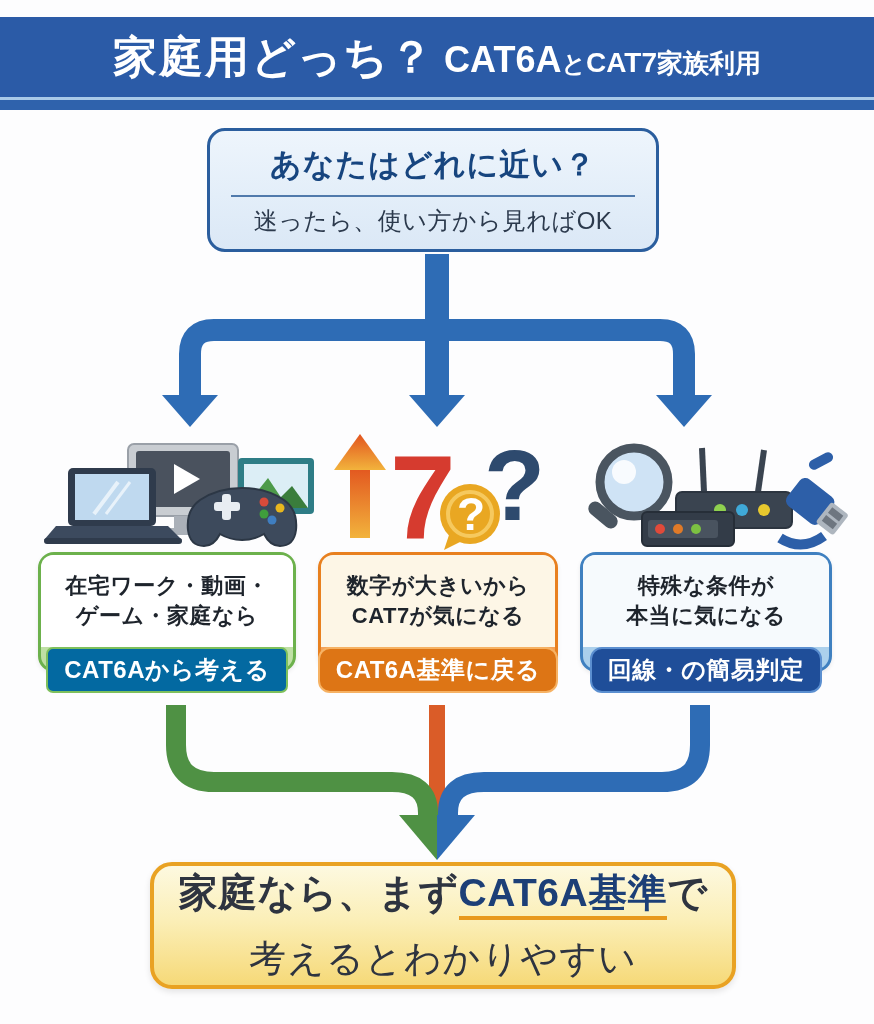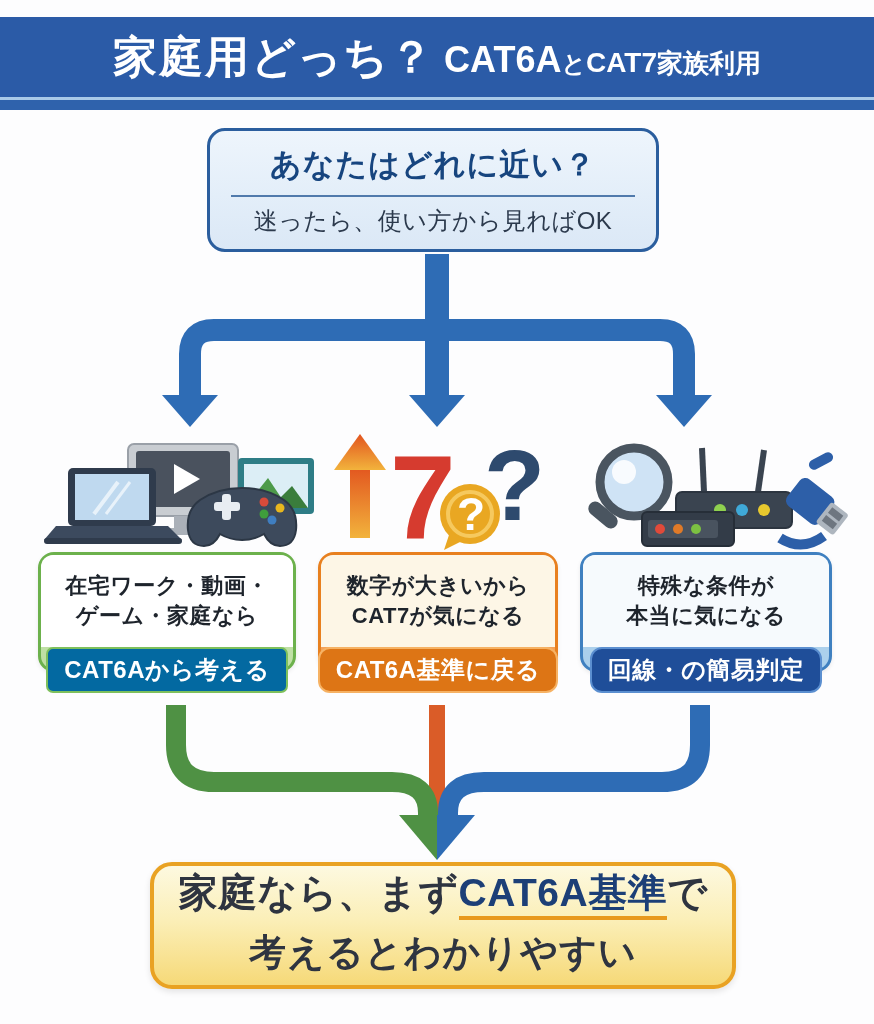--- a/index.html
+++ b/index.html
@@ -94,7 +94,7 @@
   .conclusion-line1 .hl{
     color:#1c3f77;border-bottom:4px solid #e8991d;padding-bottom:2px;
   }
-  .conclusion-line2{font-size:37px;font-weight:bold;color:#2e3440;margin-top:8px;letter-spacing:1px;}
+  .conclusion-line2{font-size:37px;font-weight:normal;color:#2e3440;margin-top:14px;letter-spacing:1px;}
 </style>
 </head>
 <body>

